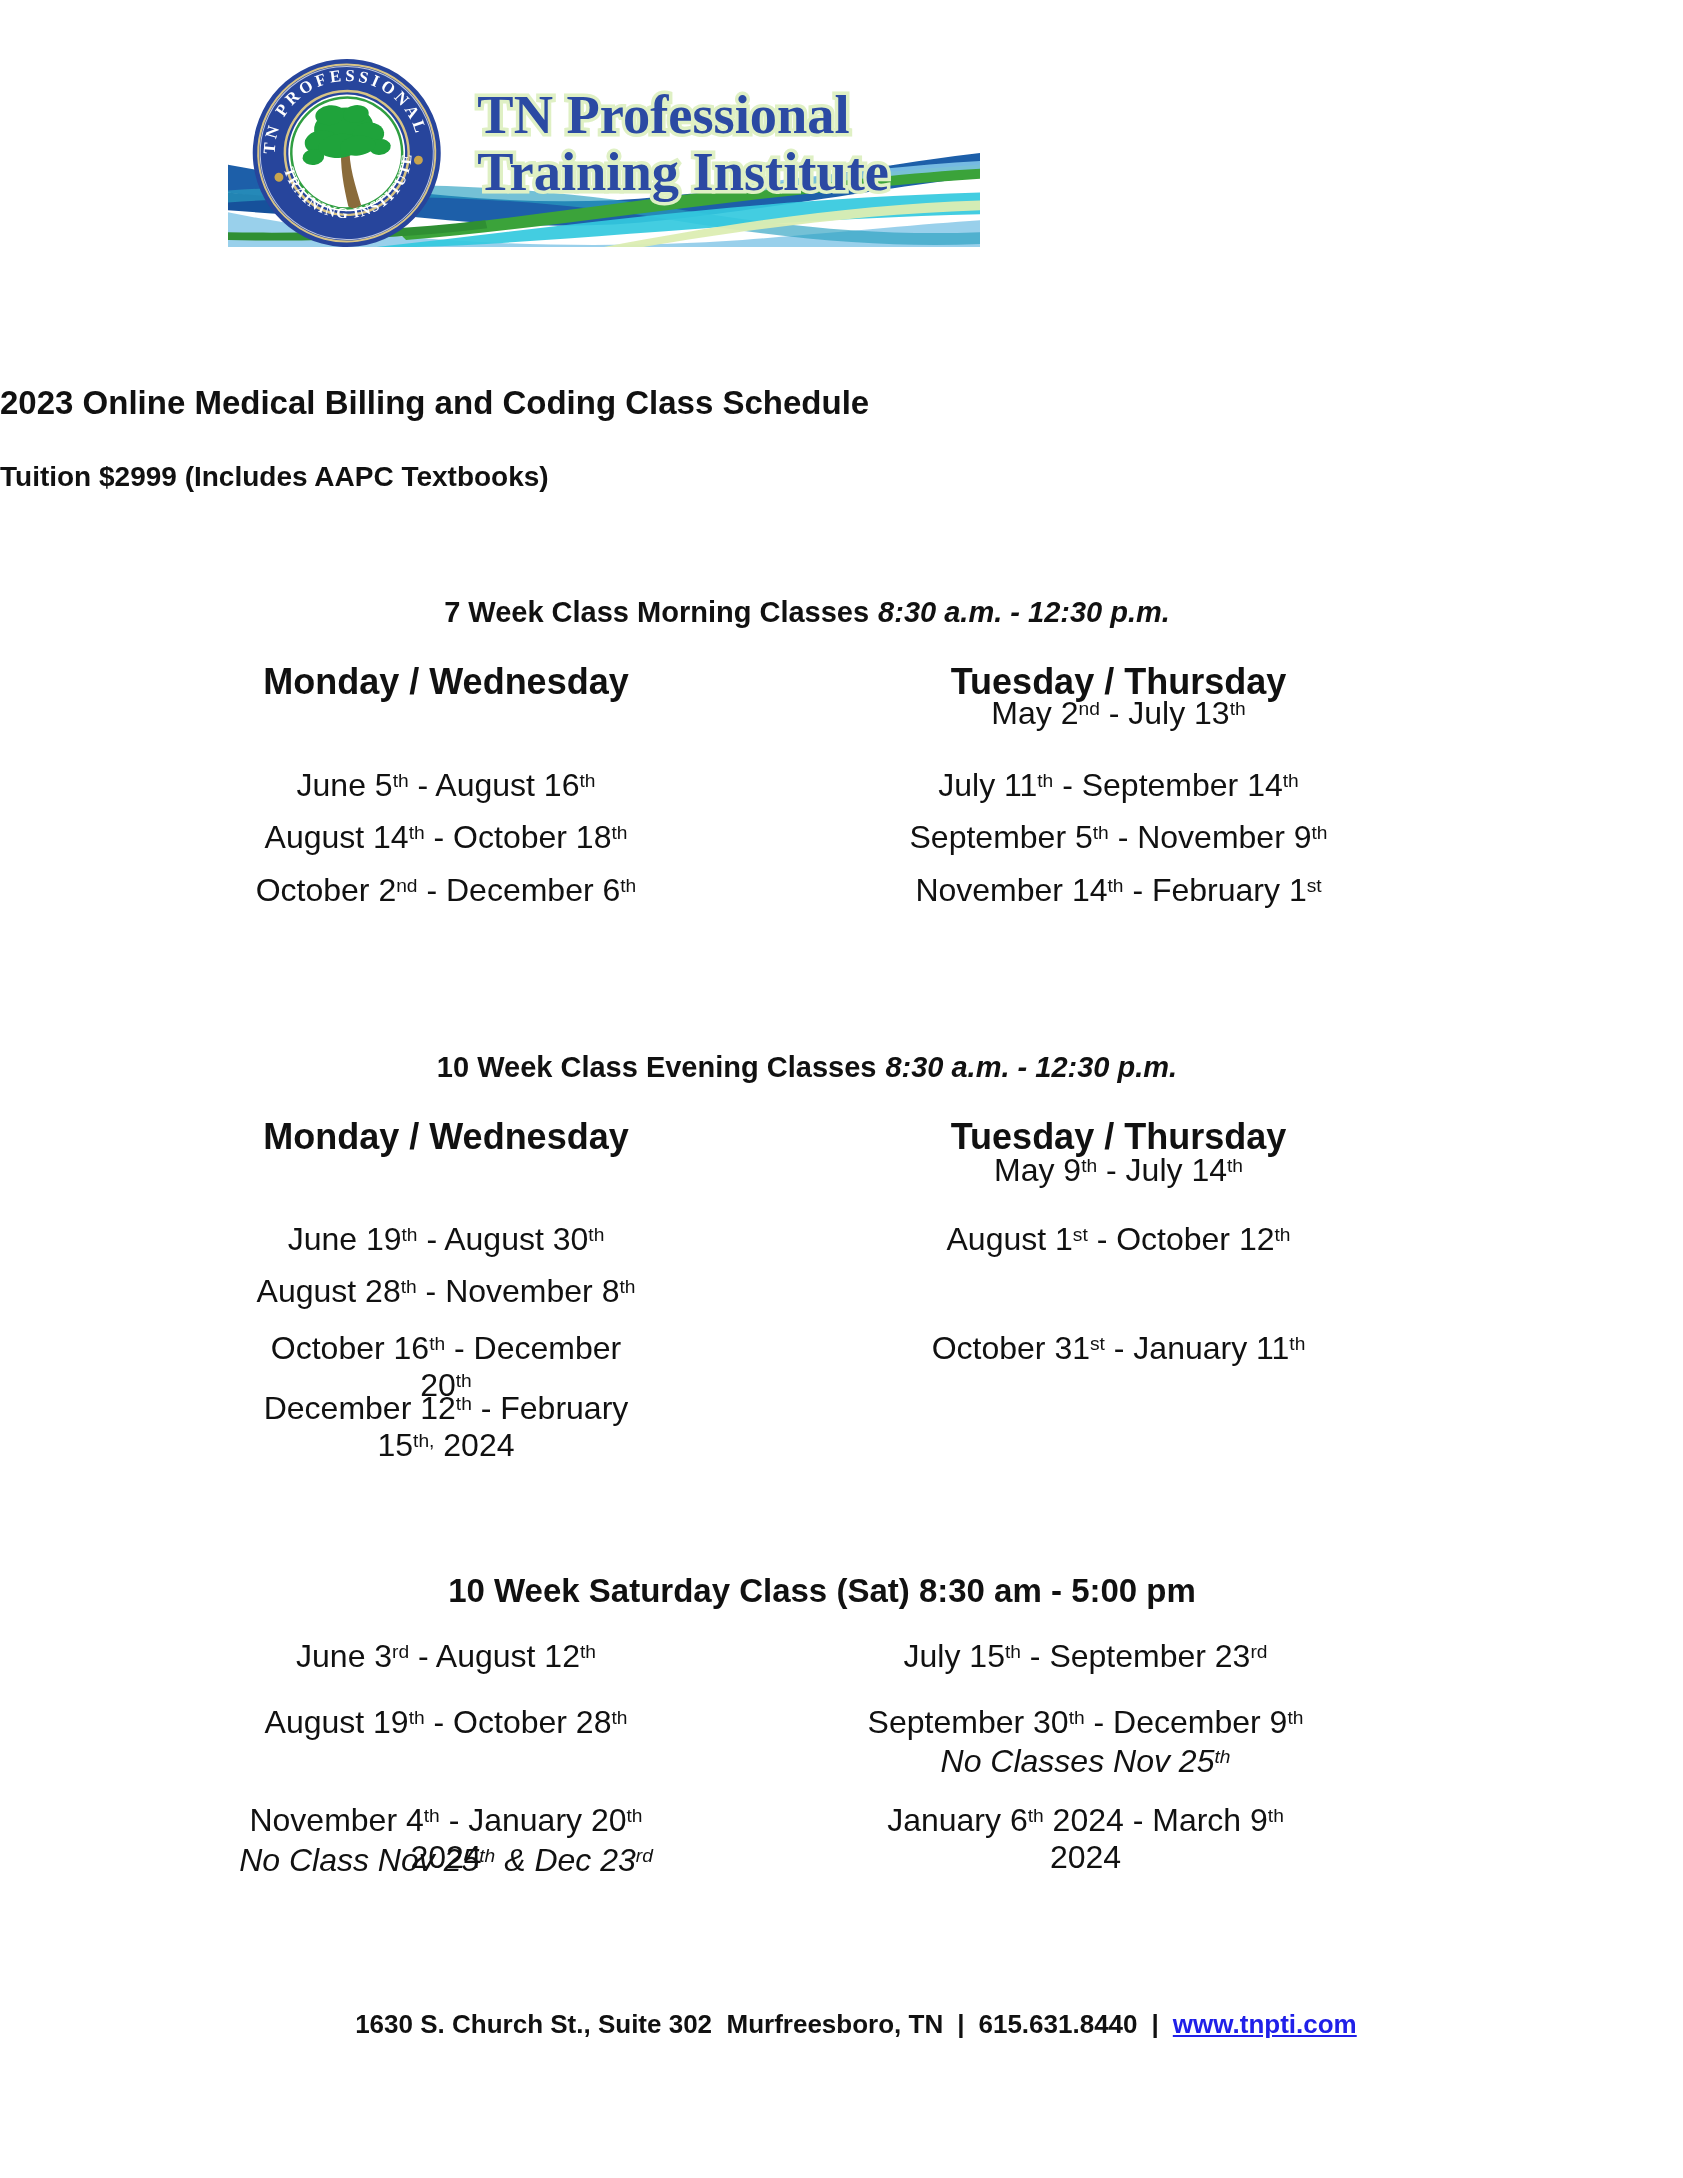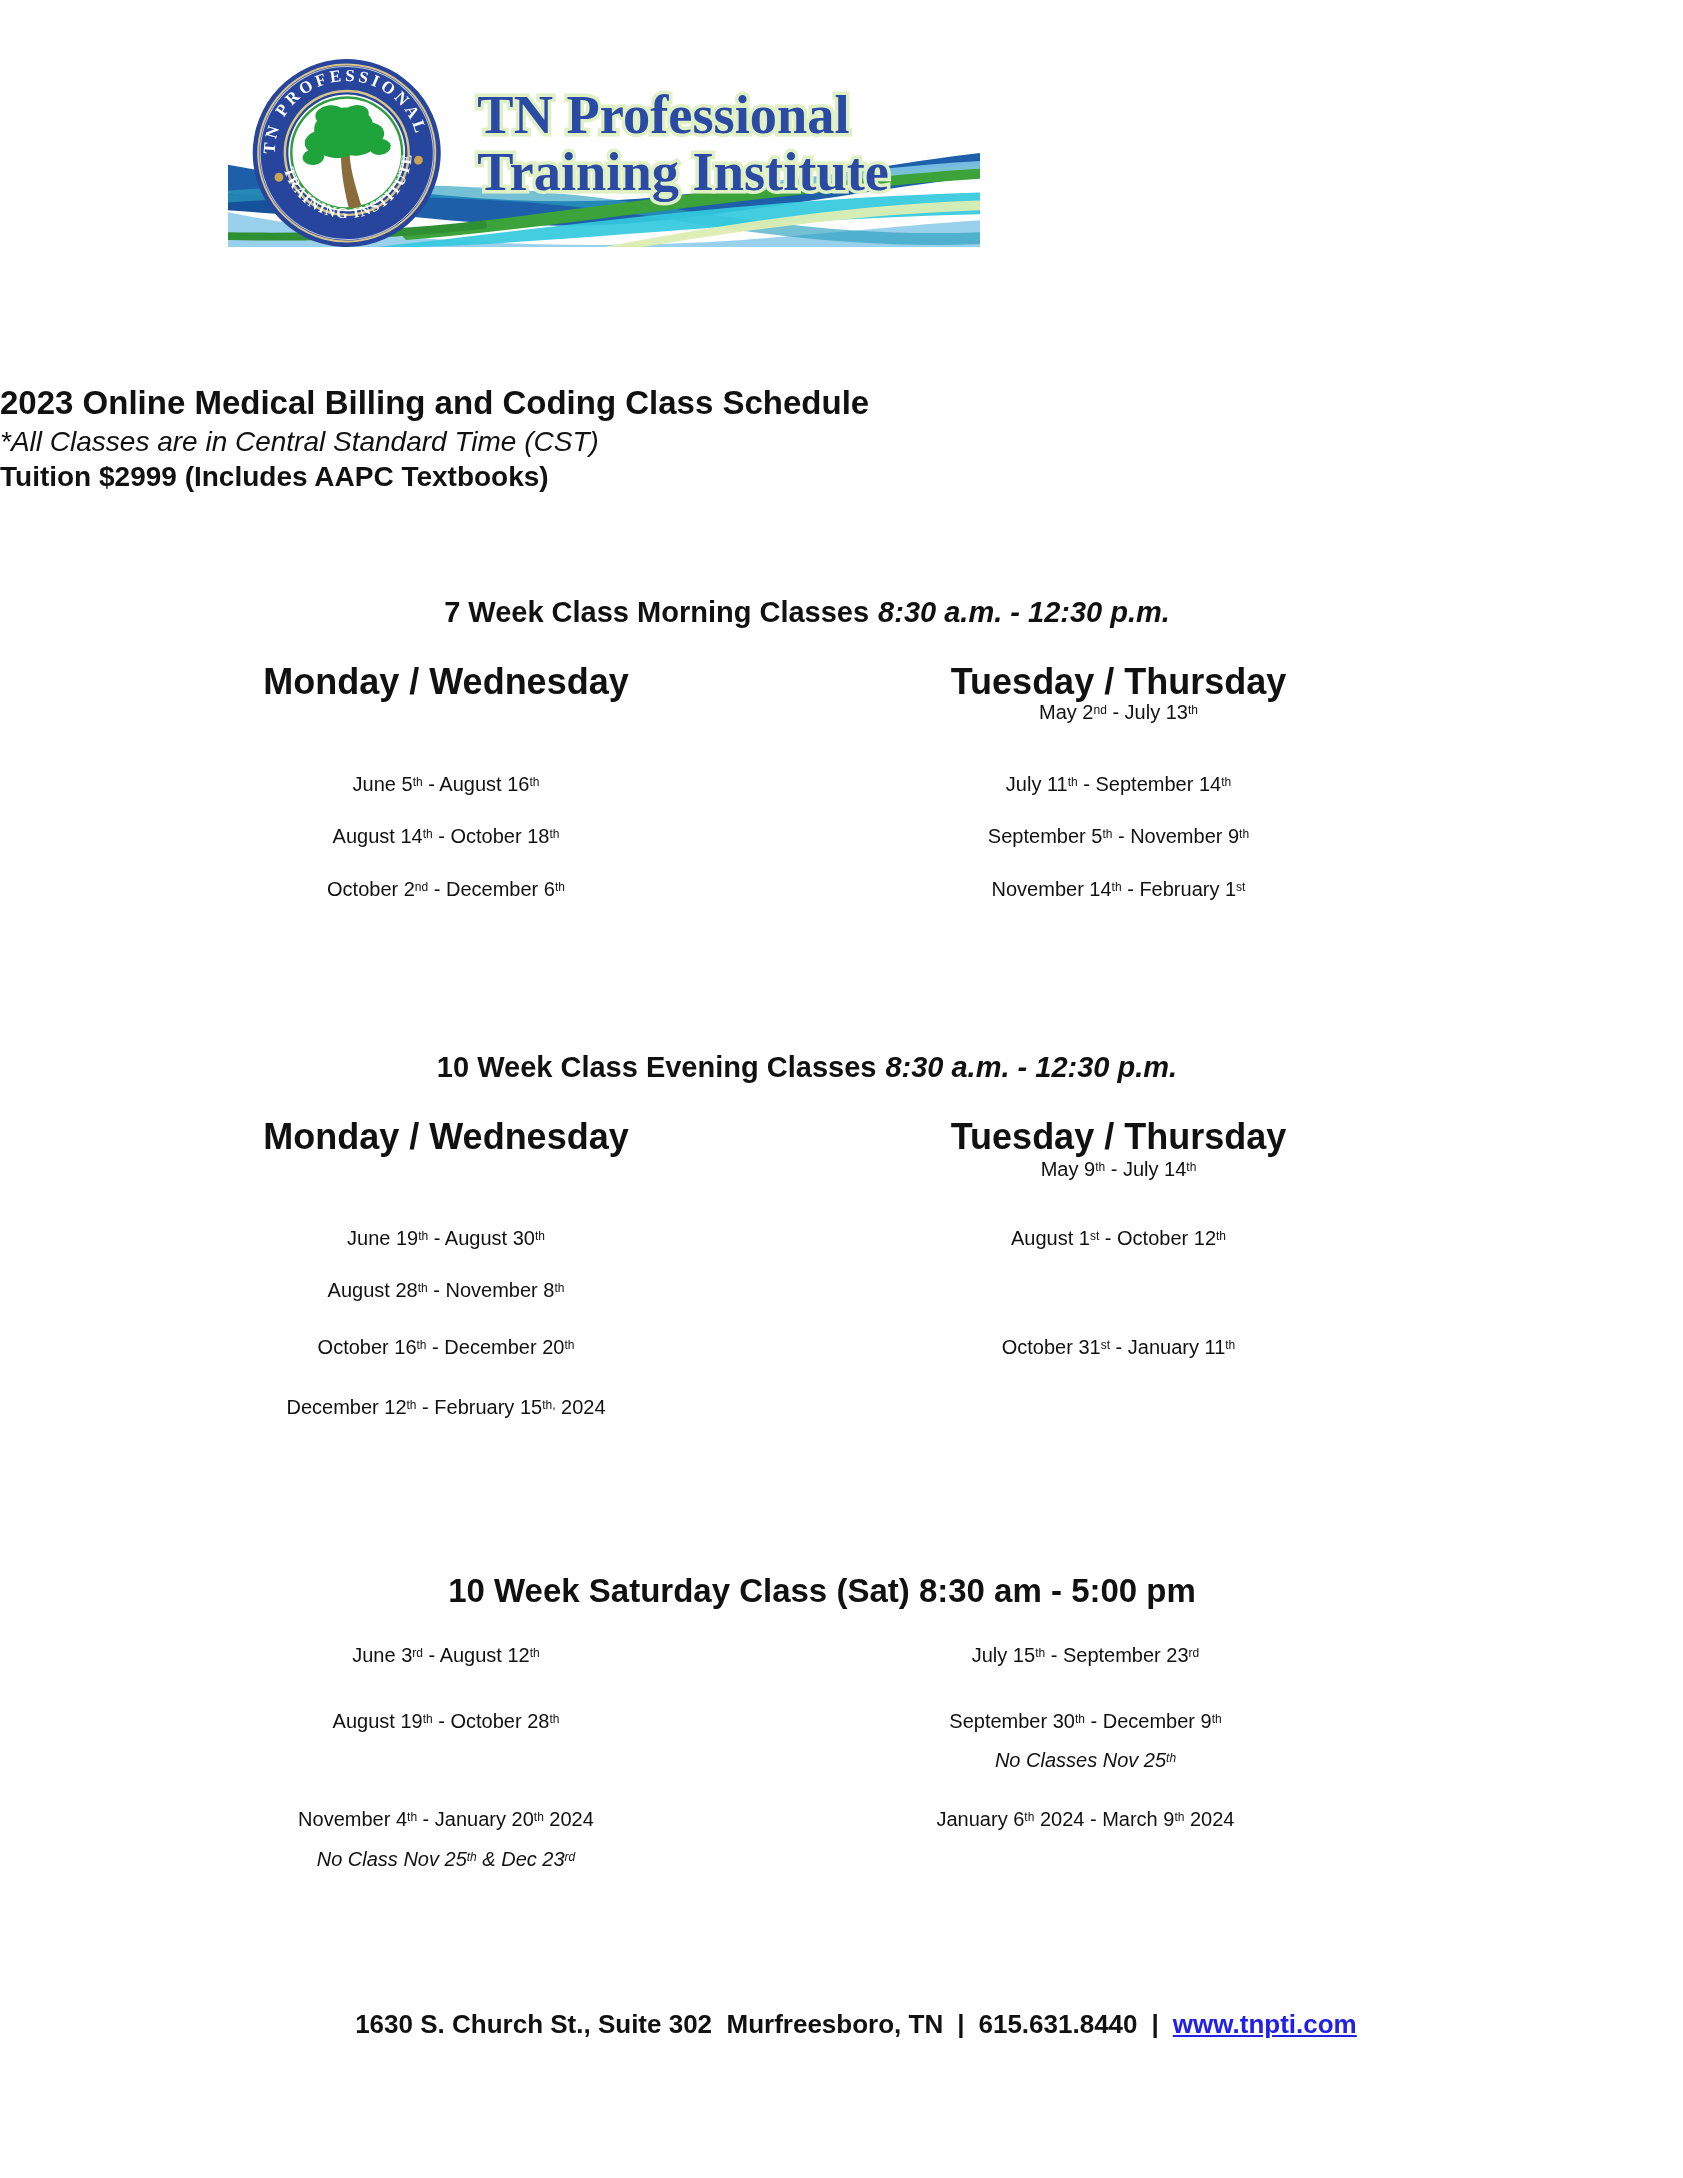--- a/index.html
+++ b/index.html
@@ -104,7 +104,6 @@
   </div>
 
   <div class="doc-title">2023 Online Medical Billing and Coding Class Schedule</div>
-  <div class="doc-subtitle">*All Classes are in Central Standard Time (CST)</div>
   <div class="doc-tuition">Tuition $2999 (Includes AAPC Textbooks)</div>
 
   <div class="section" style="left:228px;top:596px;width:1158px;height:327px;">

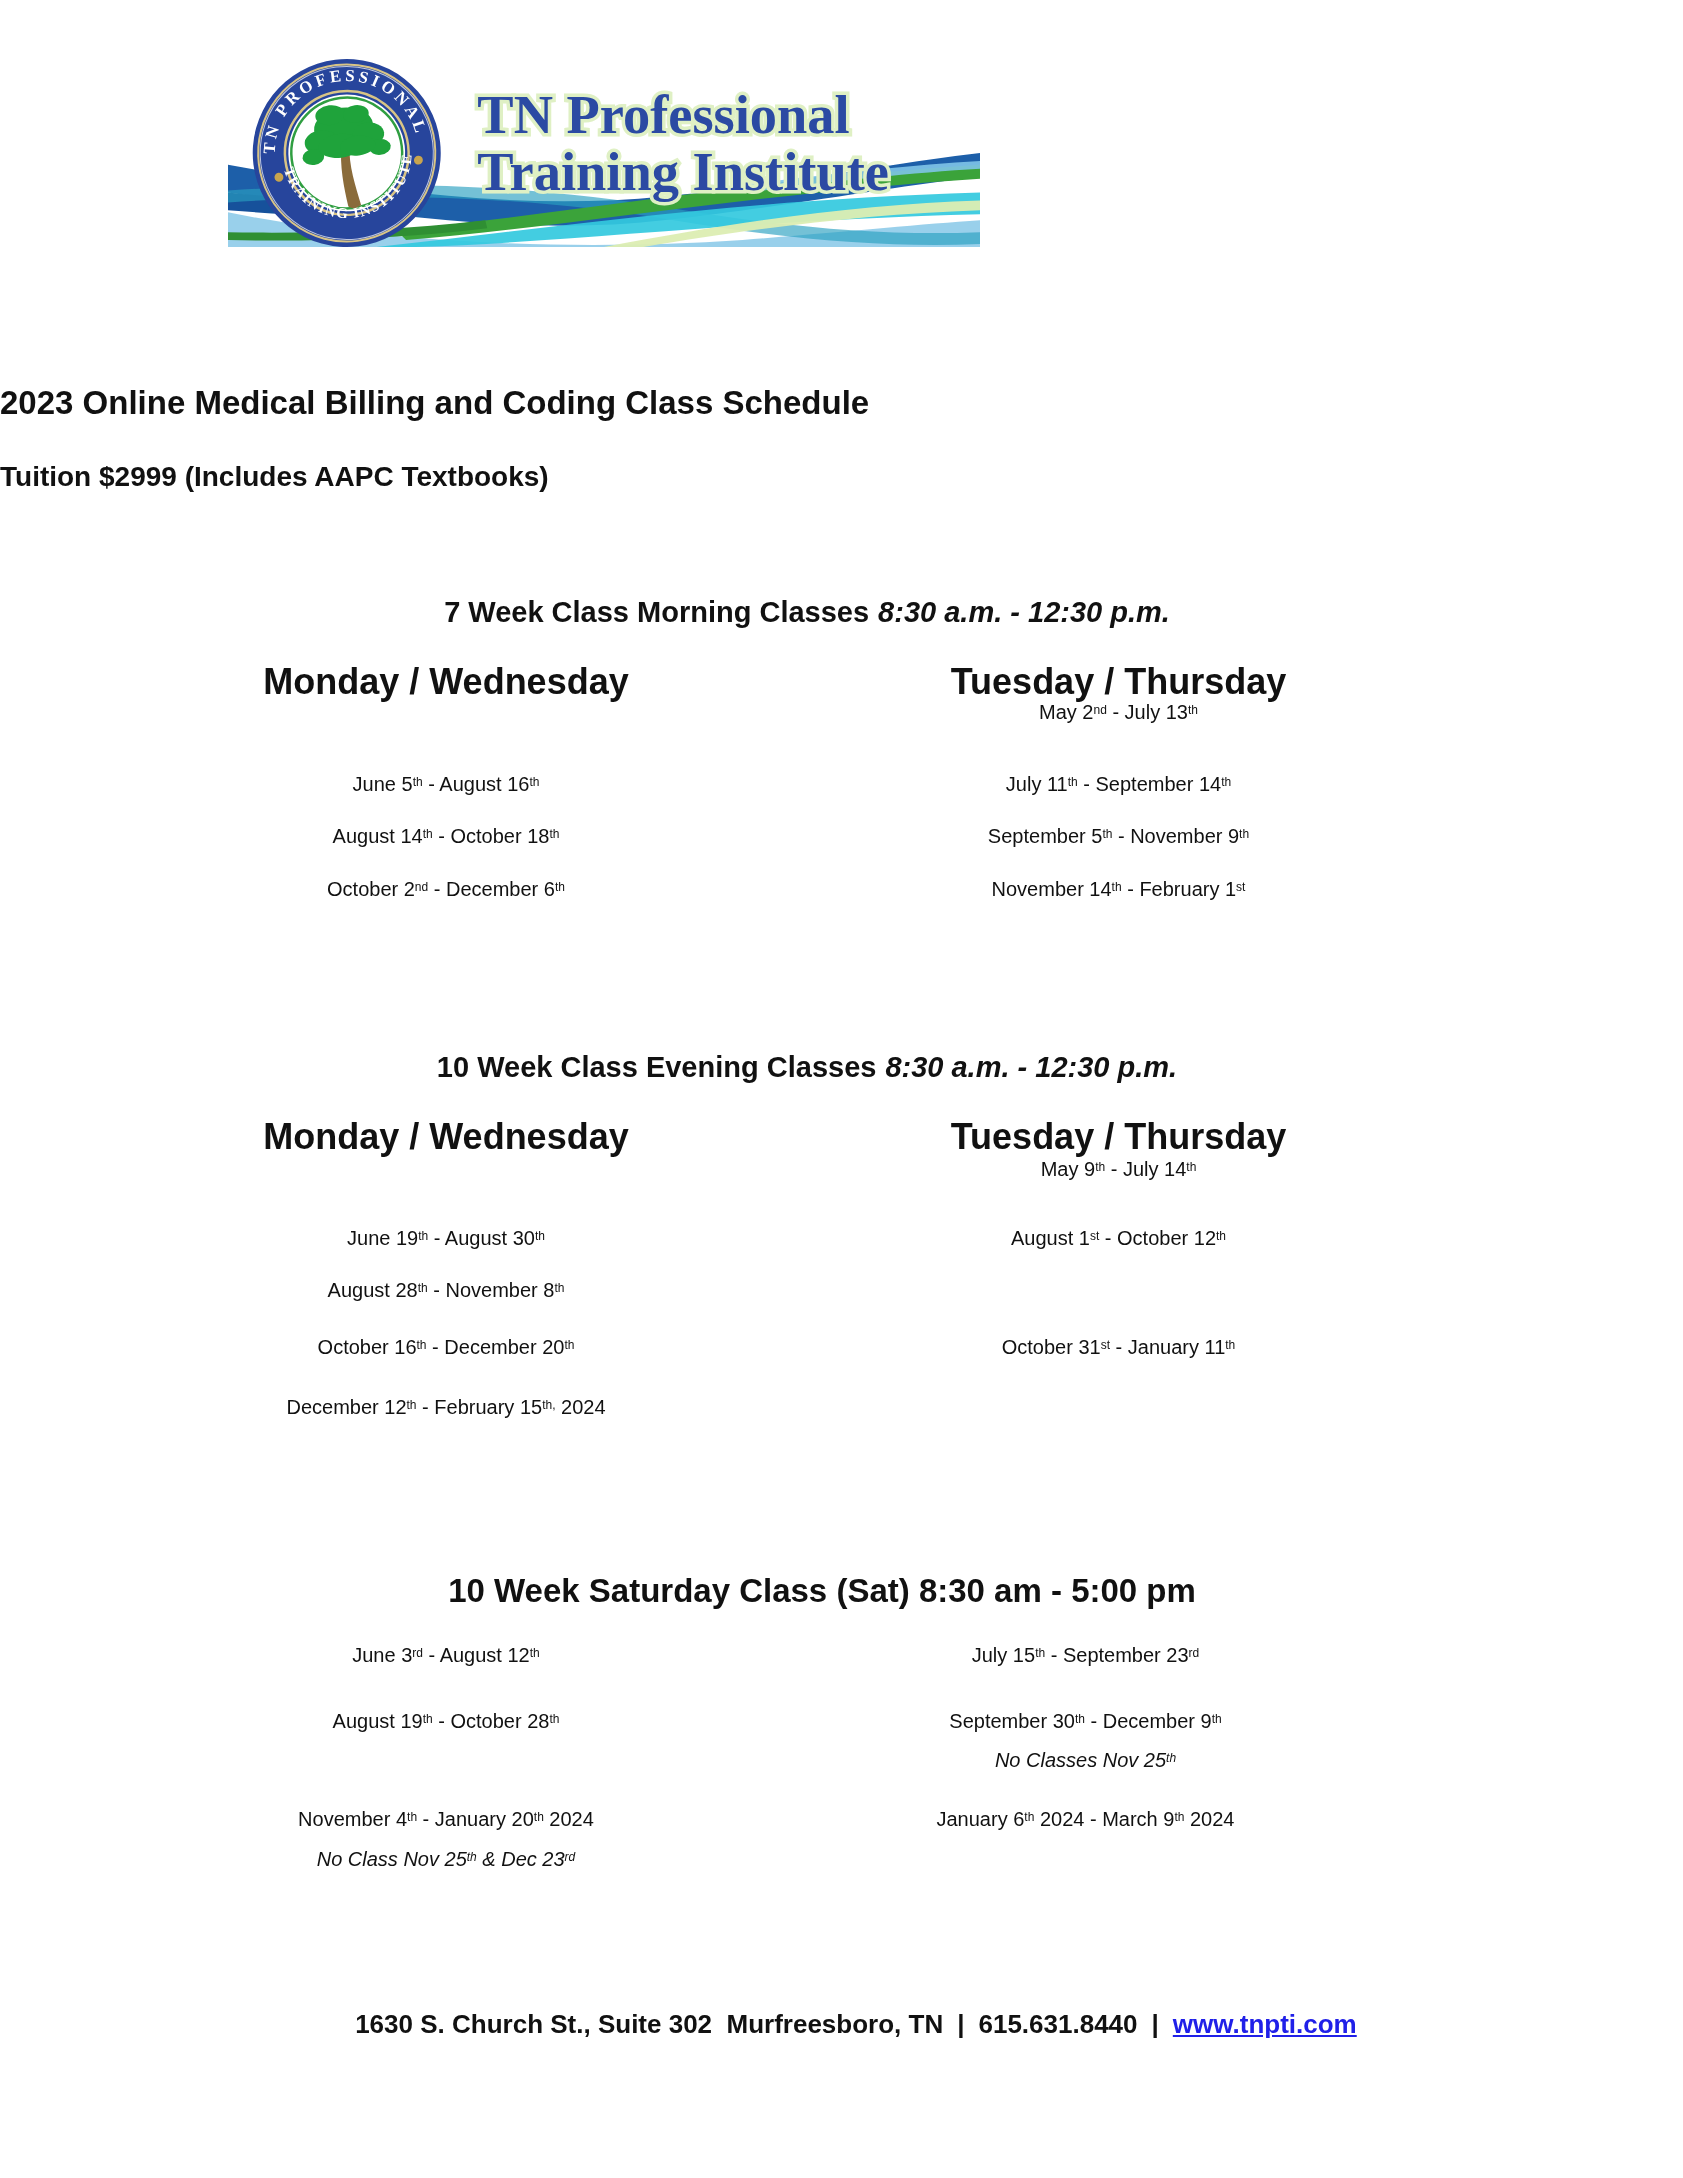--- a/index.html
+++ b/index.html
@@ -24,7 +24,7 @@
   .sec-heading .time{font-style:italic;margin-left:9px;}
   .sat-heading{font-size:33px;}
   .col-header{position:absolute;font-size:36px;font-weight:bold;text-align:center;}
-  .date-row{position:absolute;font-size:20px;text-align:center;margin-top:6px;}
+  .date-row{position:absolute;font-size:32px;text-align:center;}
   .note{font-style:italic;}
   sup{font-size:60%;vertical-align:baseline;position:relative;top:-0.45em;line-height:0;}
   .colL{left:20px;width:396px;}

